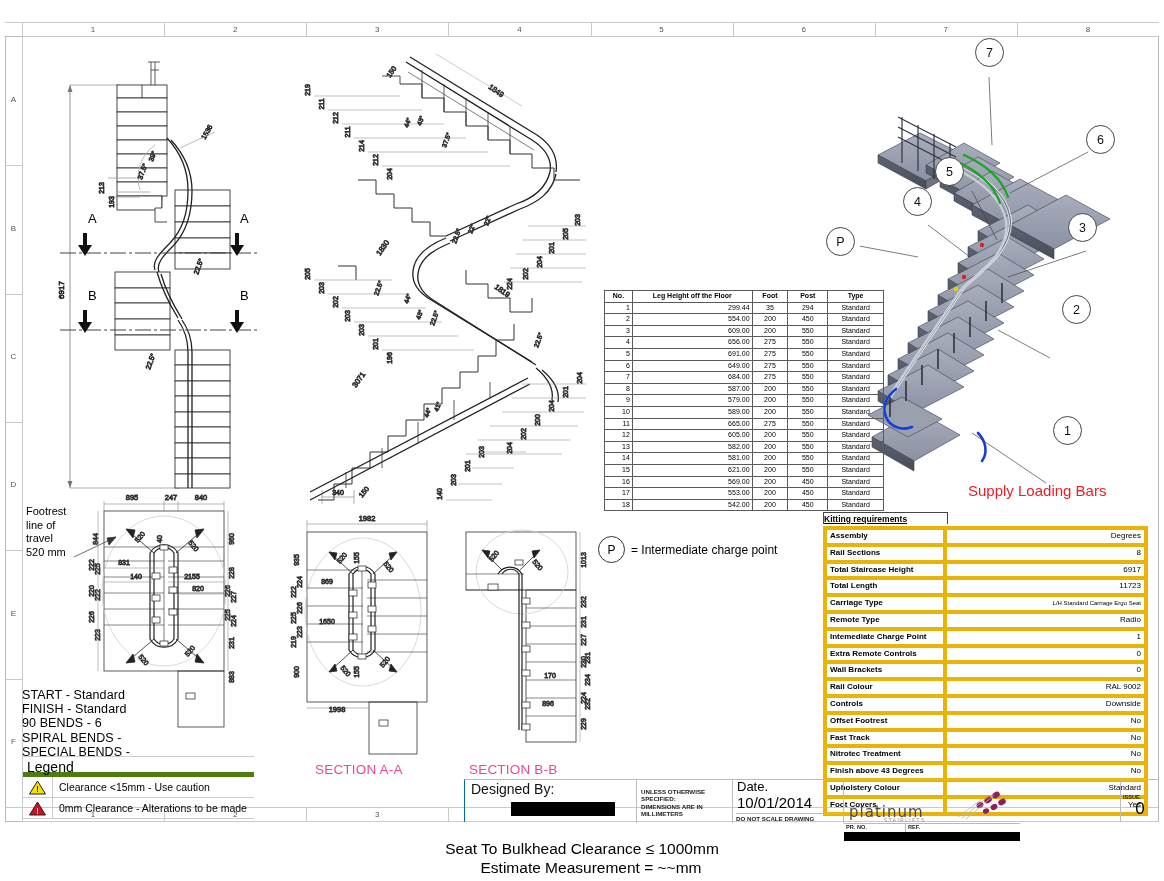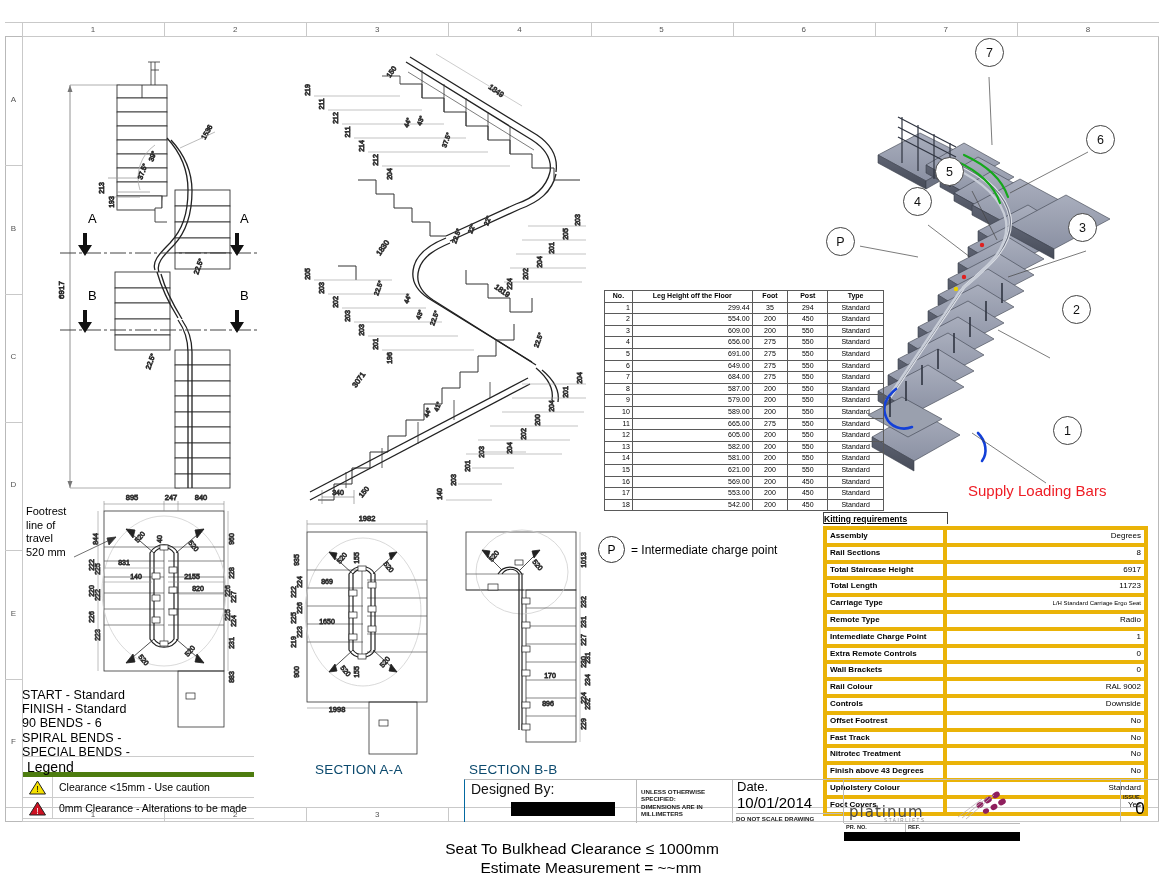--- a/index.html
+++ b/index.html
@@ -204,7 +204,7 @@
   .section-title {
     position: absolute;
     font-size: 13.5px;
-    color: #0c4a6e;
+    color: #ec4899;
     letter-spacing: 0.2px;
   }
 

